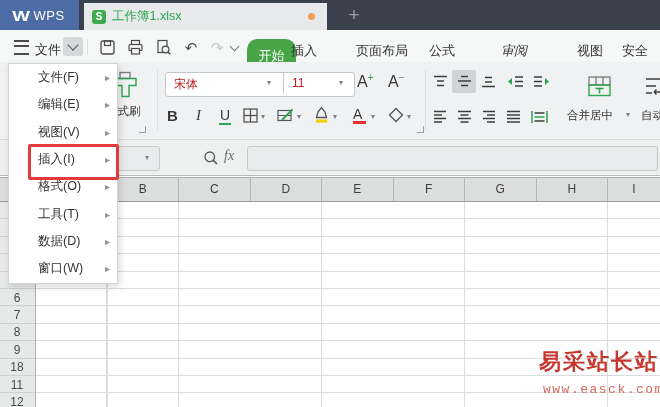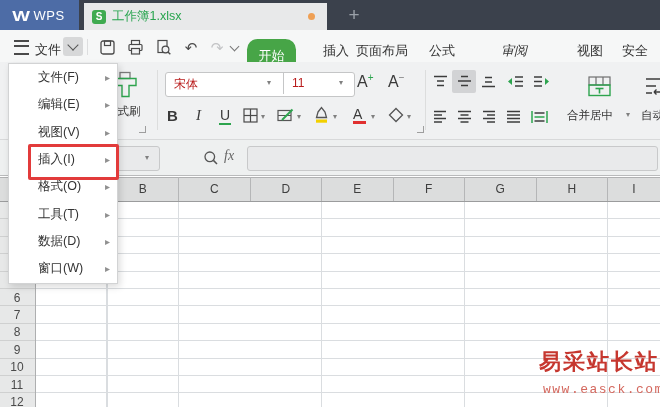--- a/index.html
+++ b/index.html
@@ -153,7 +153,7 @@
   <div class="abs overflow-chev"></div>
 
   <div class="abs pill">开始</div>
-  <span class="abs rtab" style="left:323px;">插入</span>
+  <span class="abs rtab" style="left:291px;">插入</span>
   <span class="abs rtab" style="left:356px;">页面布局</span>
   <span class="abs rtab" style="left:429px;">公式</span>
   <span class="abs rtab" style="left:480px;margin-top:28px;">数据</span>

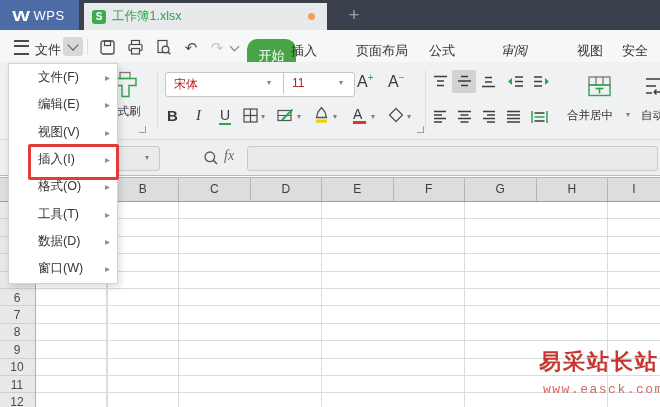--- a/index.html
+++ b/index.html
@@ -370,7 +370,7 @@
   <div class="abs rownum" style="top:306.4px;">7</div>
   <div class="abs rownum" style="top:323.8px;">8</div>
   <div class="abs rownum" style="top:341.2px;">9</div>
-  <div class="abs rownum" style="top:358.6px;">10</div>
+  <div class="abs rownum" style="top:358.6px;">18</div>
   <div class="abs rownum" style="top:376px;">11</div>
   <div class="abs rownum" style="top:393.4px;">12</div>
 

